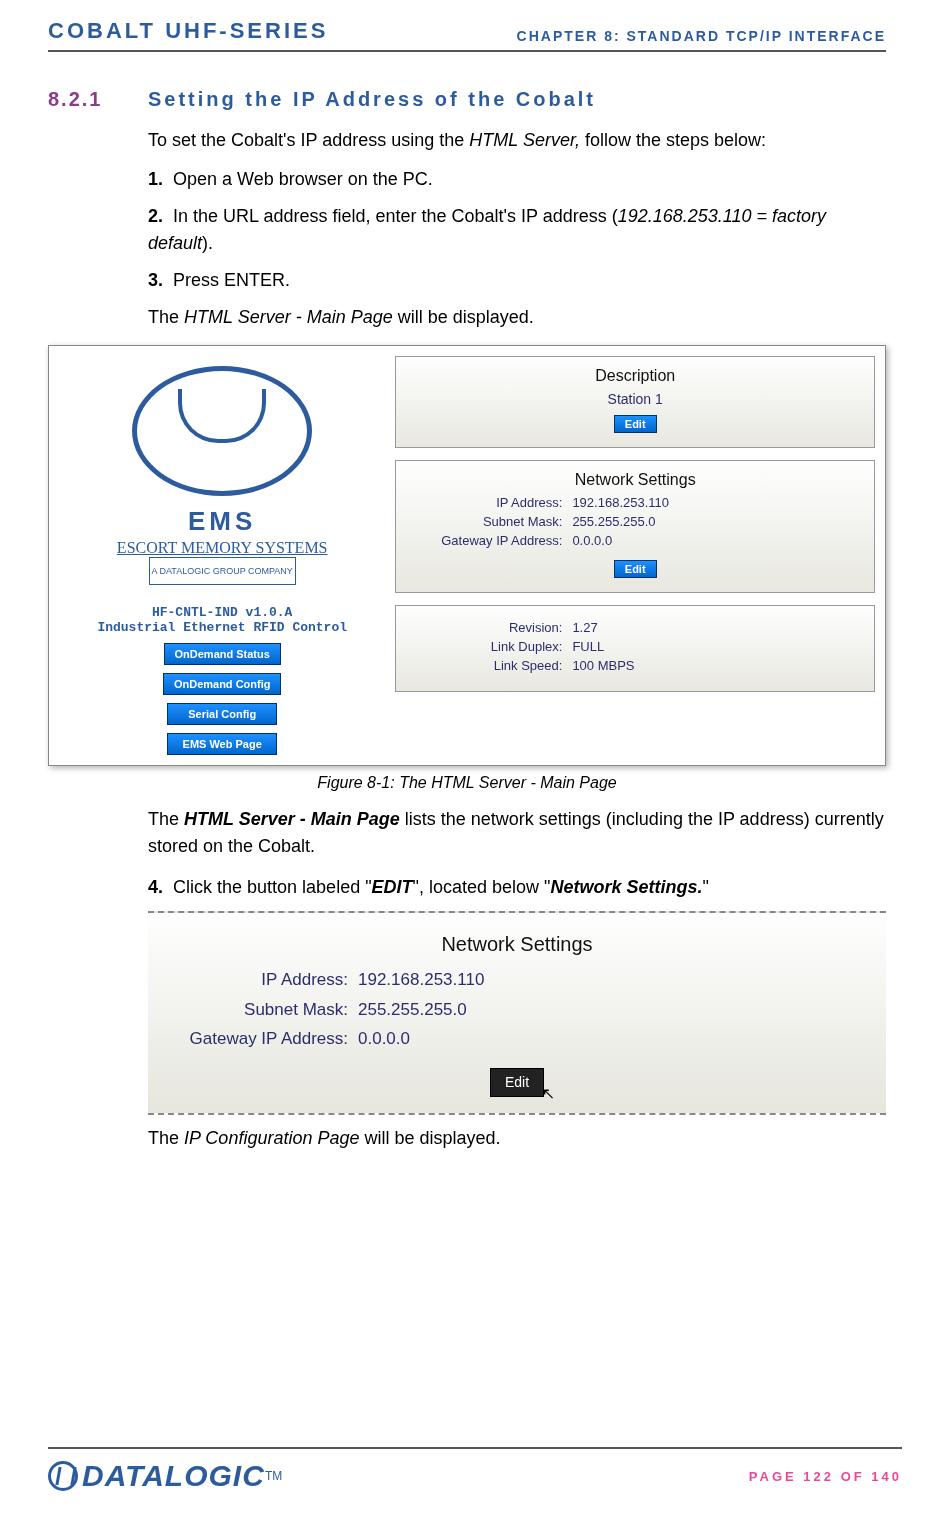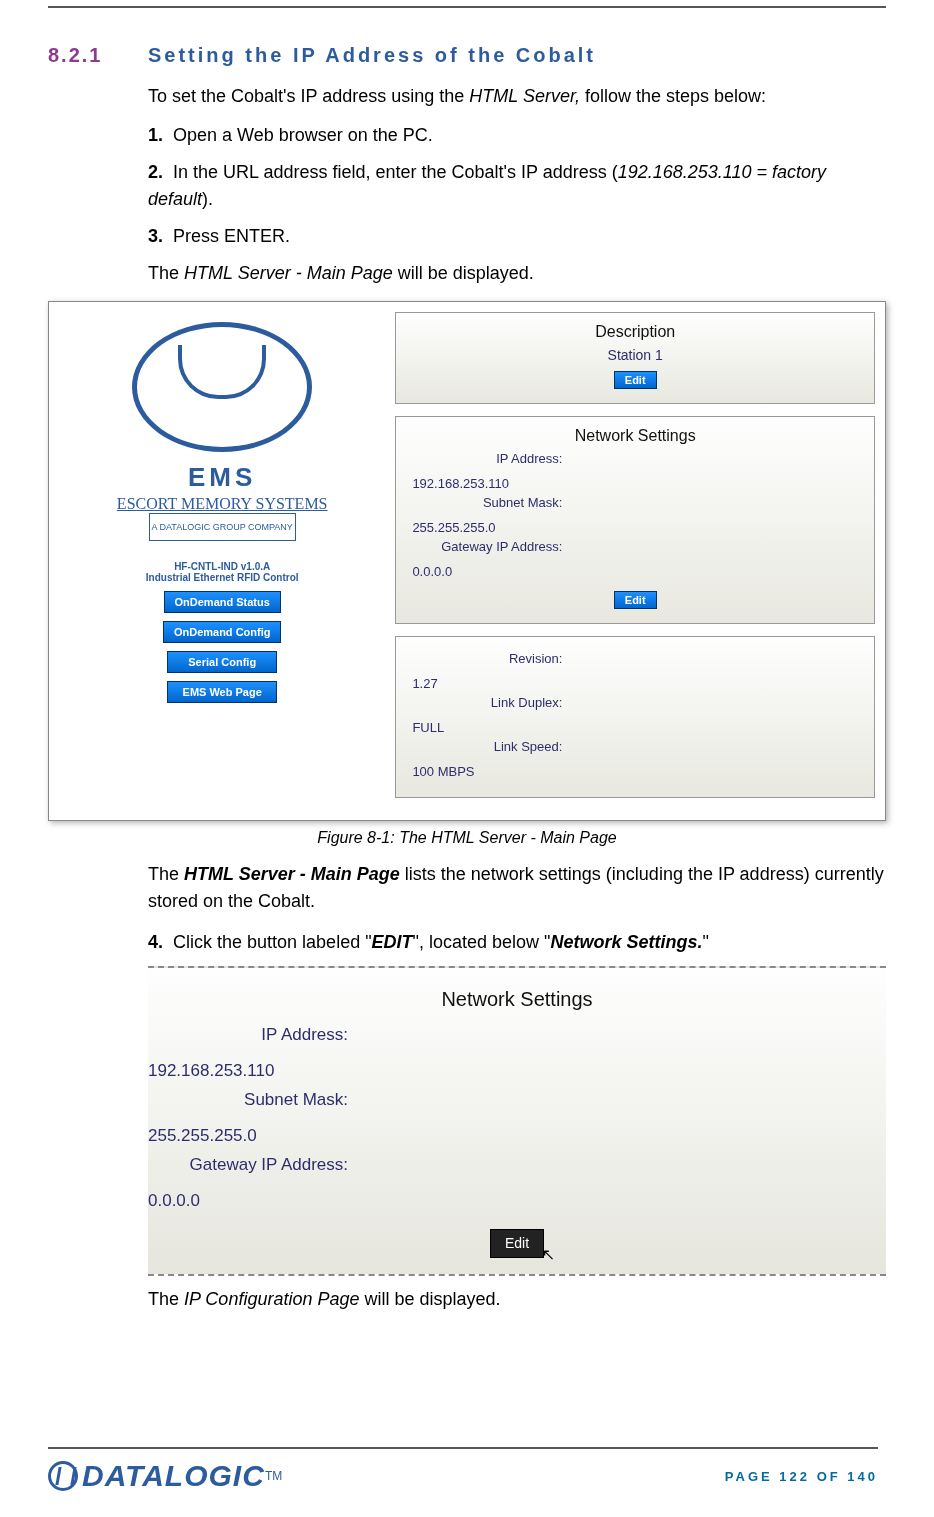--- a/index.html
+++ b/index.html
@@ -133,6 +133,10 @@
 <body>
 
 <div class="page">
+  <div class="header-row">
+    <div class="header-left">COBALT UHF-SERIES</div>
+    <div class="header-right">CHAPTER 8: STANDARD TCP/IP INTERFACE</div>
+  </div>
   <hr class="hr-top">
 
   <div class="section-row">

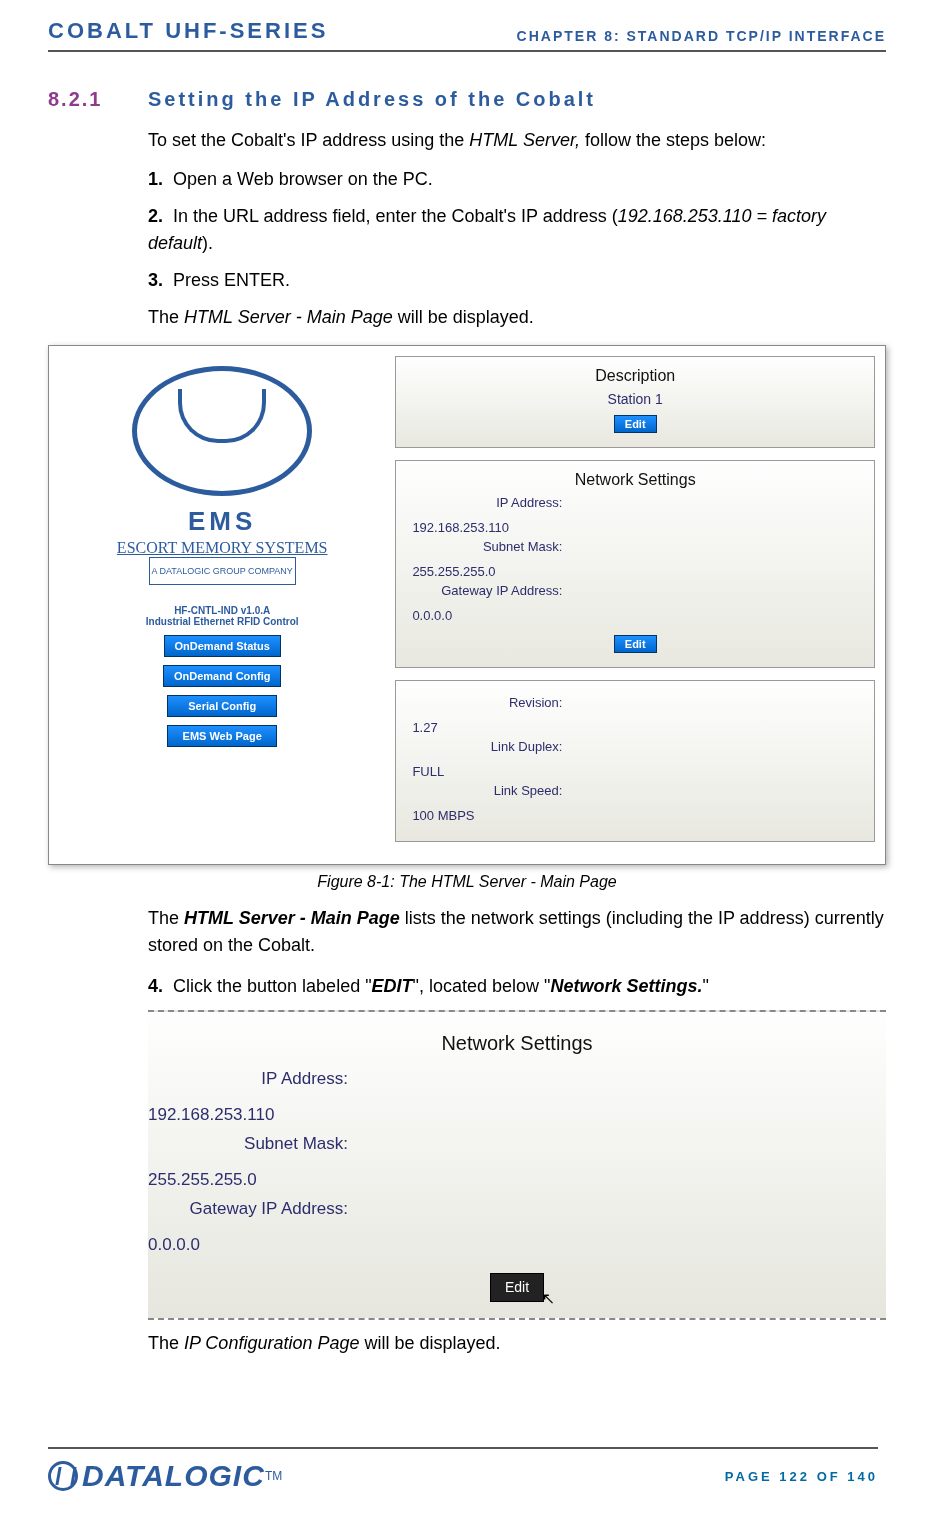--- a/index.html
+++ b/index.html
@@ -83,7 +83,7 @@
     text-align: center; color: #2d2d6d; font-size: 14px;
   }
   .panel .ptitle { color: #111; font-size: 16px; margin-bottom: 6px; }
-  .panel-row { display: flex; gap: 10px; font-size: 13px; margin: 4px 0; flex-direction: column; }
+  .panel-row { display: flex; gap: 10px; font-size: 13px; margin: 4px 0; }
   .panel-row .lbl { text-align: right; width: 150px; color: #2d2d6d; }
   .panel-row .val { text-align: left; width: 150px; color: #2d2d6d; }
   .edit-btn {

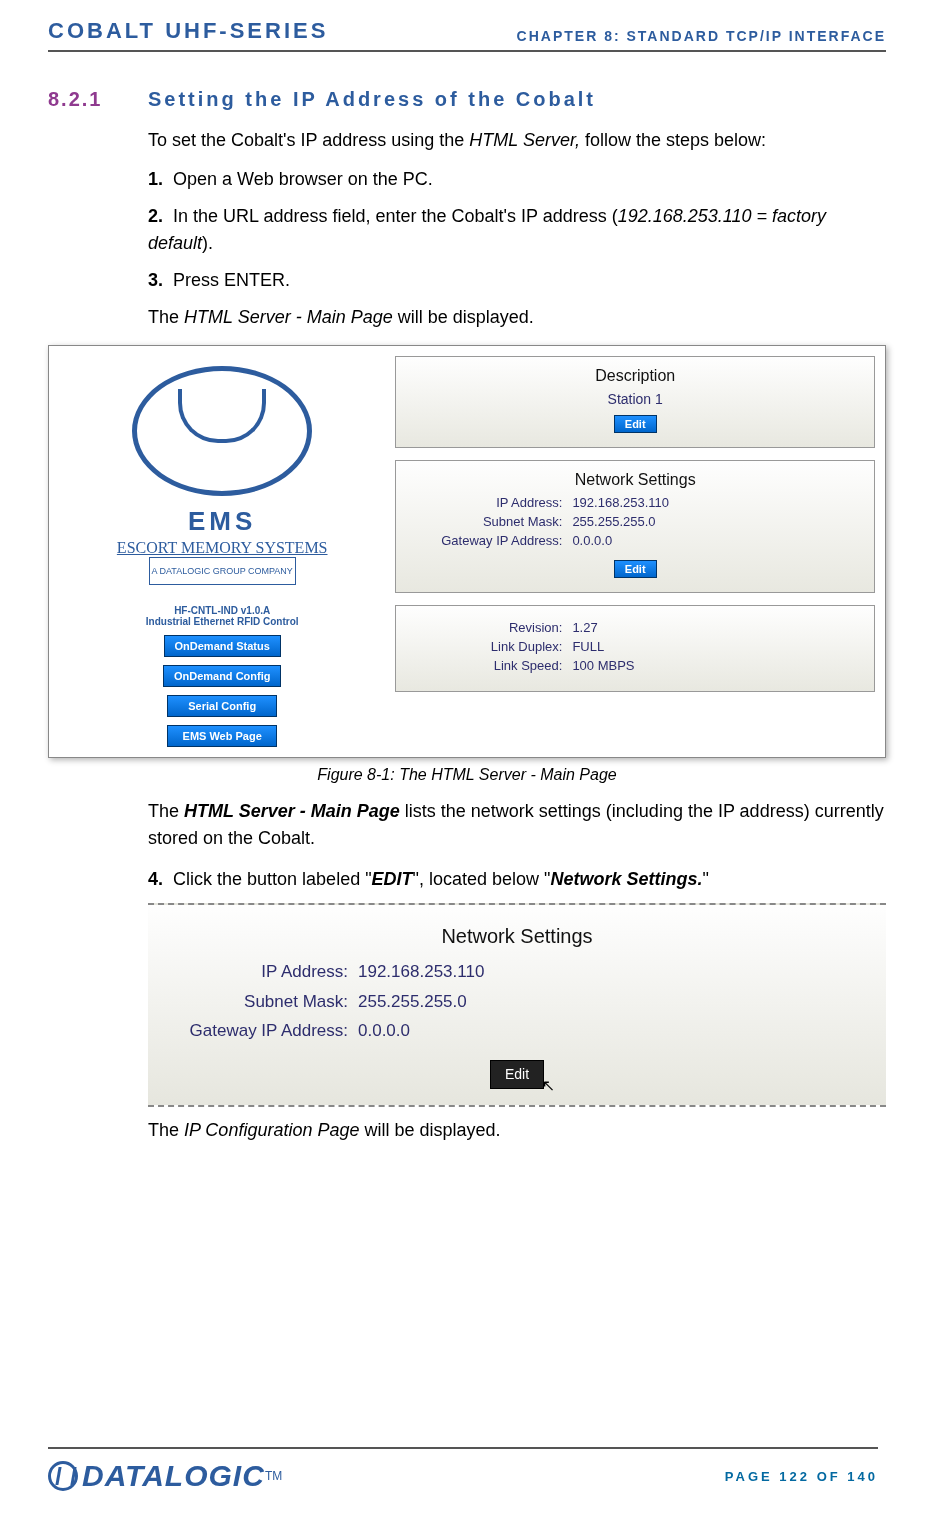--- a/index.html
+++ b/index.html
@@ -70,7 +70,7 @@
   .ems-text { color: #2d5c9e; font-weight: bold; font-size: 26px; letter-spacing: 4px; }
   .ems-sub { color: #2d5c9e; font-family: 'Times New Roman', serif; font-size: 16px; text-decoration: underline; margin-top: 2px; }
   .ems-sub2 { color: #2d5c9e; font-size: 9px; border: 1px solid #2d5c9e; display: inline-block; padding: 8px 2px; }
-  .ctrl-label { color: #2d5c9e; font-weight: bold; font-size: 10px; margin-top: 20px; }
+  .ctrl-label { color: #2d5c9e; font-weight: bold; font-size: 13px; margin-top: 20px; font-family: Liberation Mono, monospace; }
   .btn-blue {
     display: inline-block; background: linear-gradient(#1e90ff,#0066cc);
     color: #fff; font-size: 11px; font-weight: bold; padding: 4px 10px;

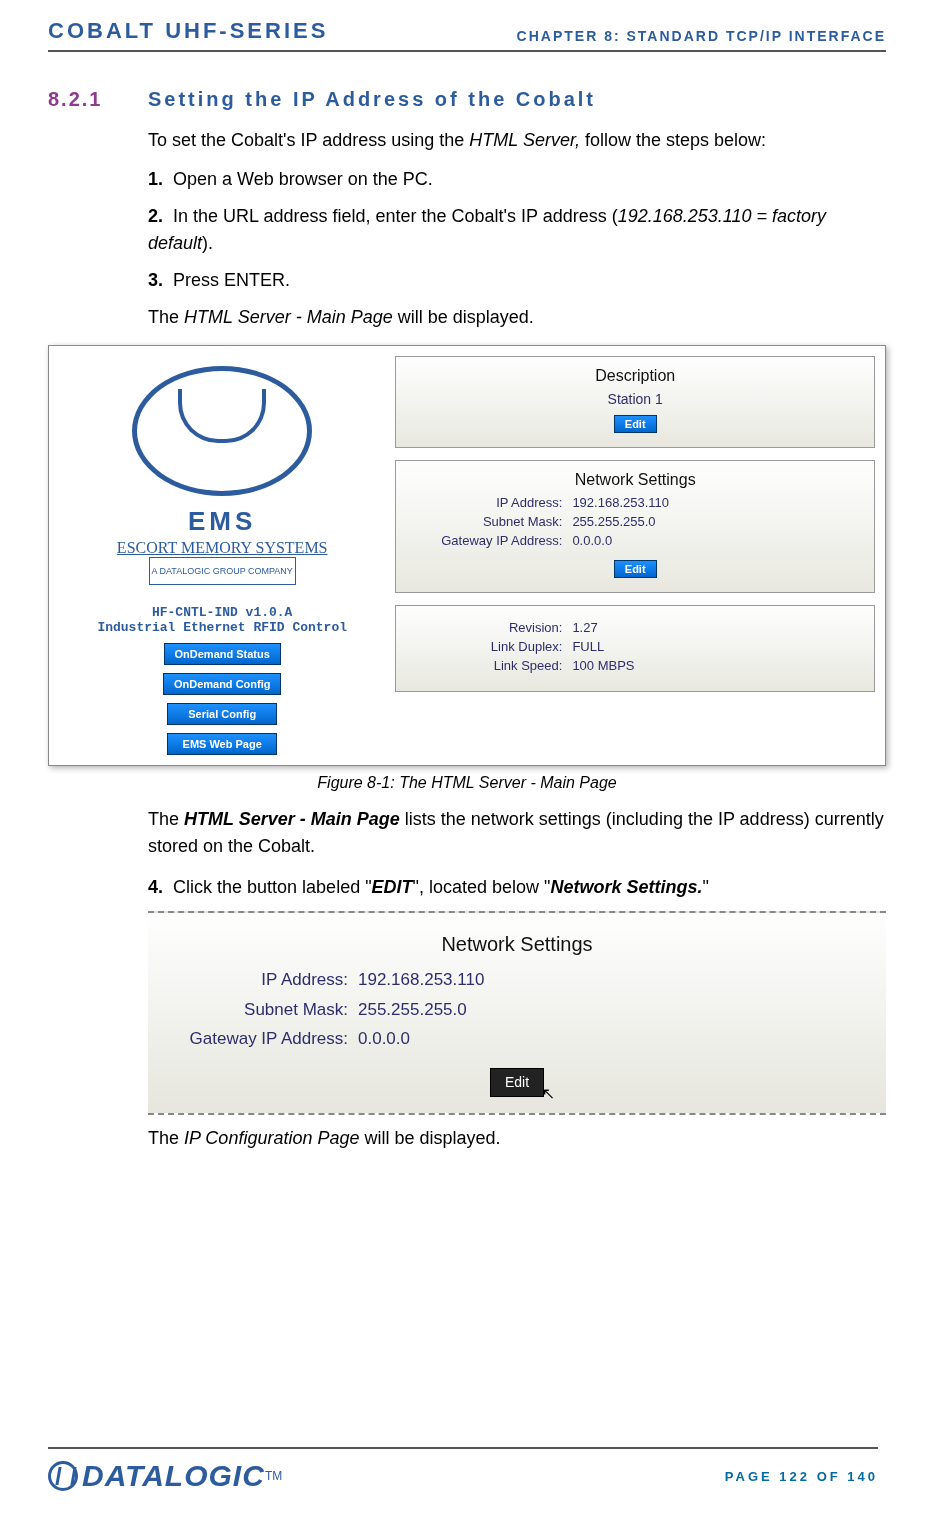--- a/index.html
+++ b/index.html
@@ -110,7 +110,7 @@
     position: absolute; right: -12px; bottom: -10px; font-size: 16px; color: #000;
   }
   .footer {
-    position: absolute; bottom: 24px; left: 48px; right: 56px;
+    position: absolute; bottom: 24px; left: 48px; right: 32px;
   }
   .hr-bottom { border: none; border-top: 2px solid #555; margin-bottom: 10px; }
   .footer-row { display: flex; justify-content: space-between; align-items: center; }

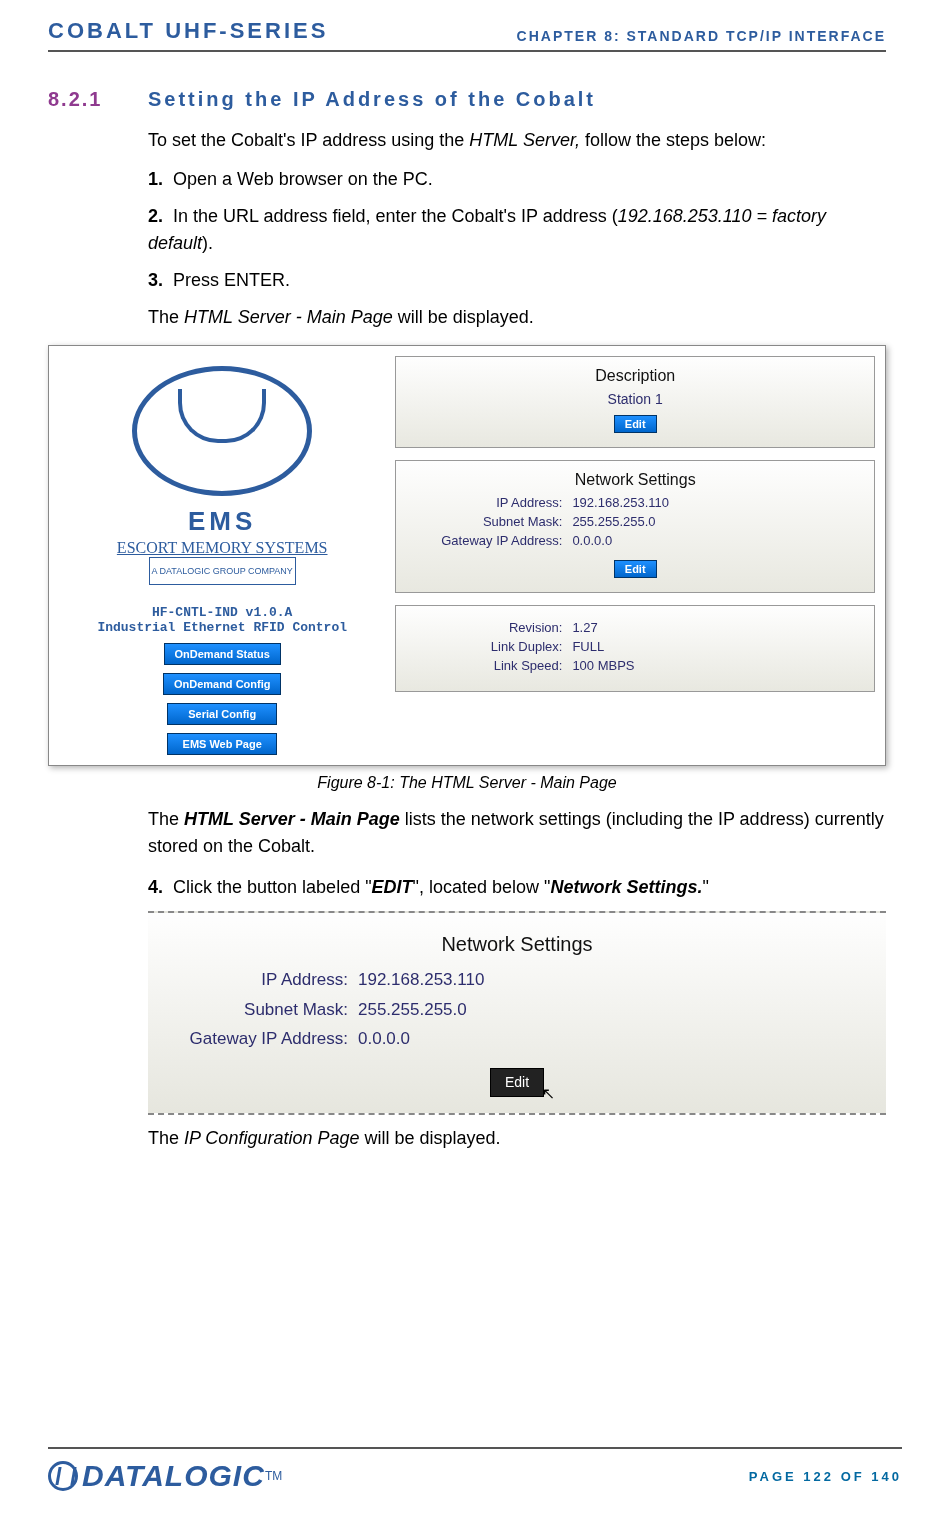--- a/index.html
+++ b/index.html
@@ -125,7 +125,7 @@
   }
   .logo-text { color: #2d5c9e; font-size: 30px; font-weight: bold; letter-spacing: 1px; font-style: italic; }
   .tm { font-size: 12px; color: #2d5c9e; vertical-align: bottom; }
-  .page-num { color: #0369a1; letter-spacing: 3px; font-size: 13px; font-weight: bold; }
+  .page-num { color: #ec4899; letter-spacing: 3px; font-size: 13px; font-weight: bold; }
   i { font-style: italic; }
   b { font-weight: bold; }
 </style>

